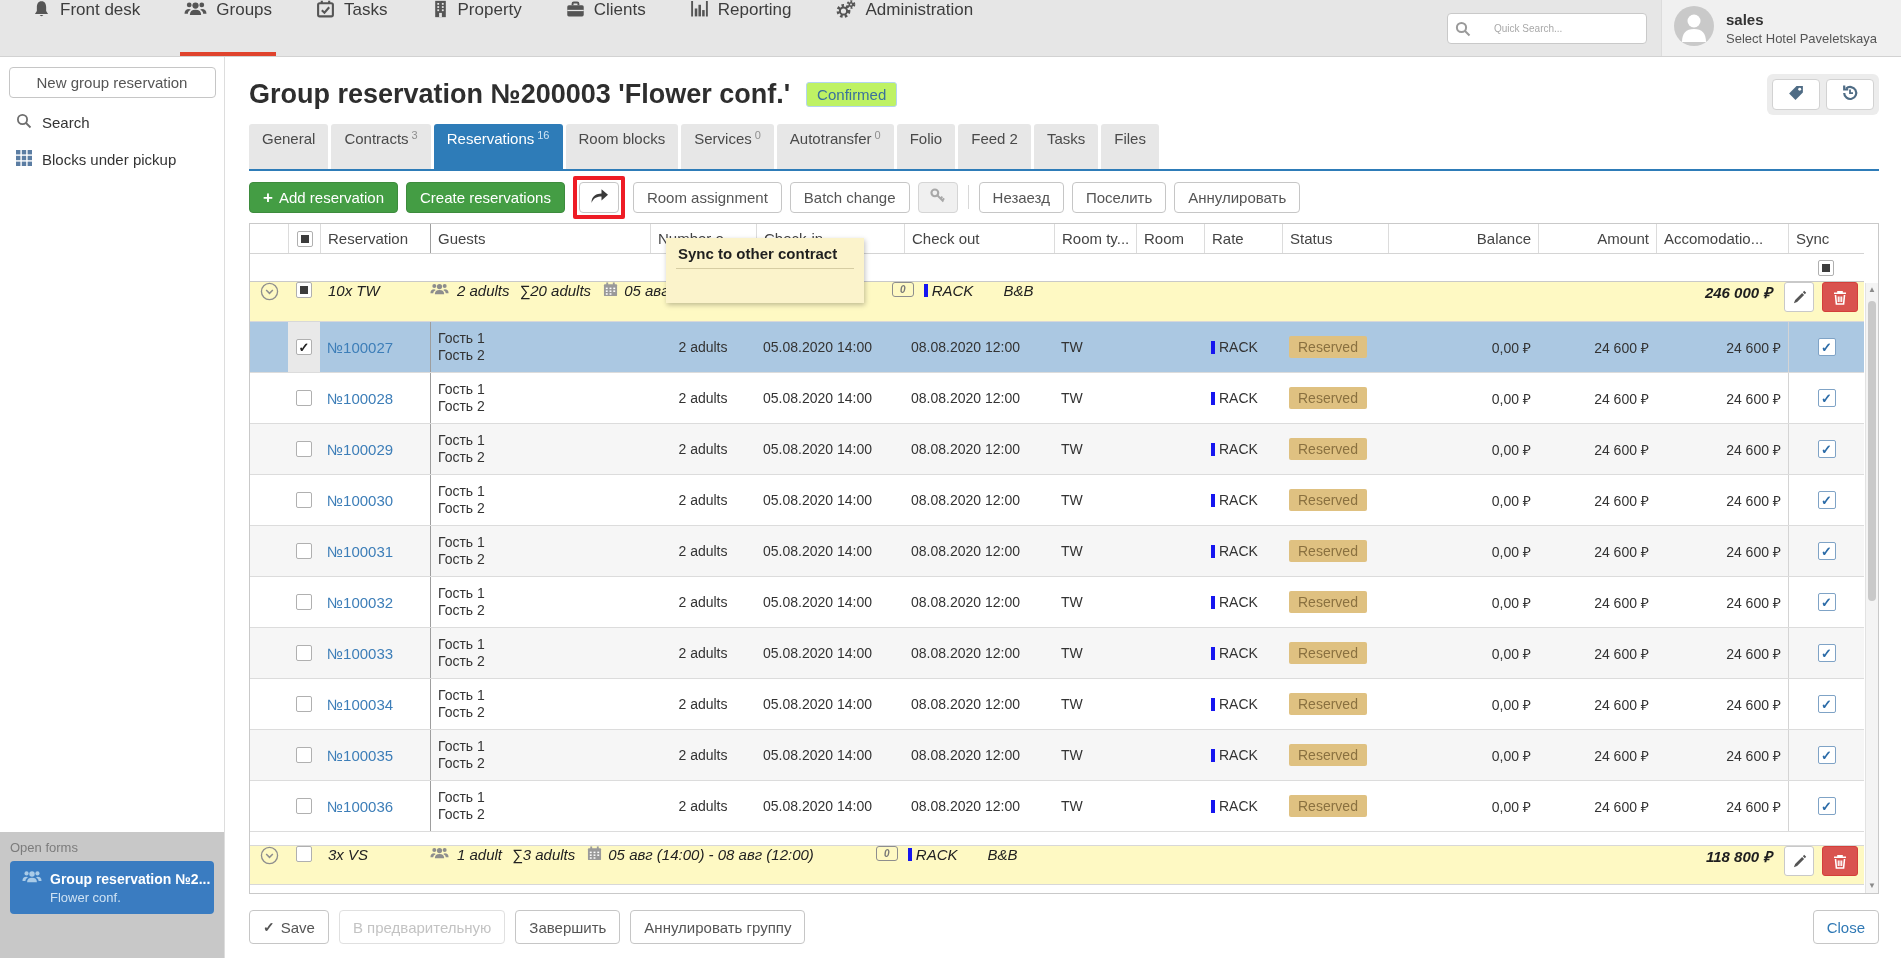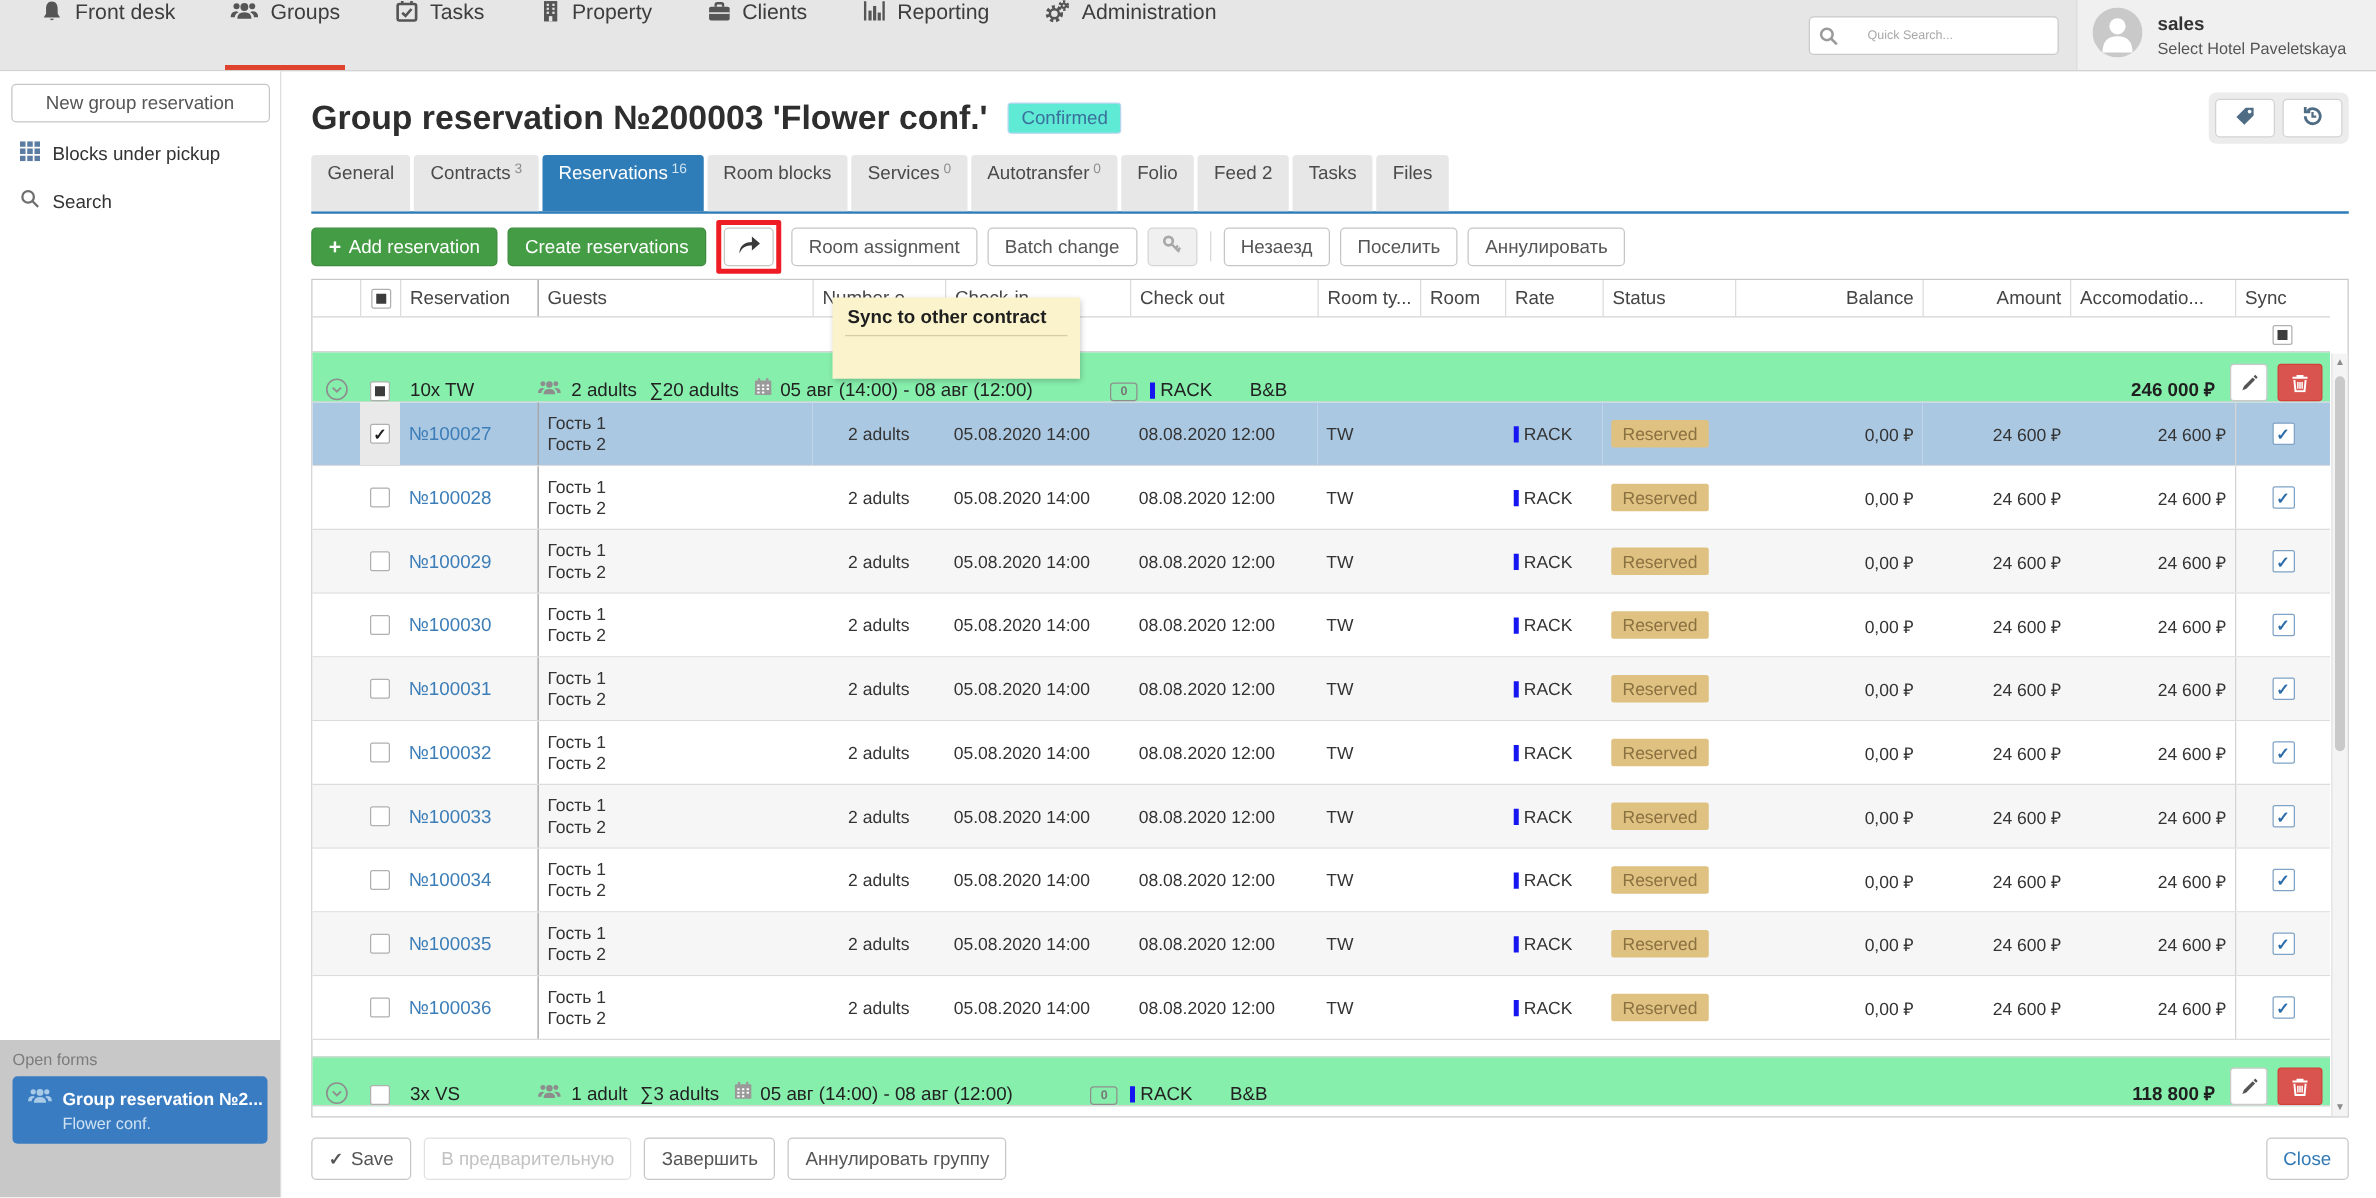--- a/index.html
+++ b/index.html
@@ -42,7 +42,7 @@
   .main { flex:1; display:flex; flex-direction:column; padding:0 22px 0 24px; background:#fff; min-width:0; }
   .title-row { display:flex; align-items:center; margin-top:16px; height:42px; }
   .page-title { font-size:27px; font-weight:bold; color:#2e2e2e; }
-  .status-pill { margin-left:16px; background:#5eead4; border:1px solid #b3d5ef; color:#3a719c;
+  .status-pill { margin-left:16px; background:#bef264; border:1px solid #b3d5ef; color:#3a719c;
     font-size:15px; padding:3px 10px; border-radius:3px; }
   .title-actions { margin-left:auto; background:#ececec; border-radius:6px; padding:5px; display:flex; gap:6px; }
   .title-actions button { width:48px; height:31px; background:#fff; border:1px solid #d2d2d2;

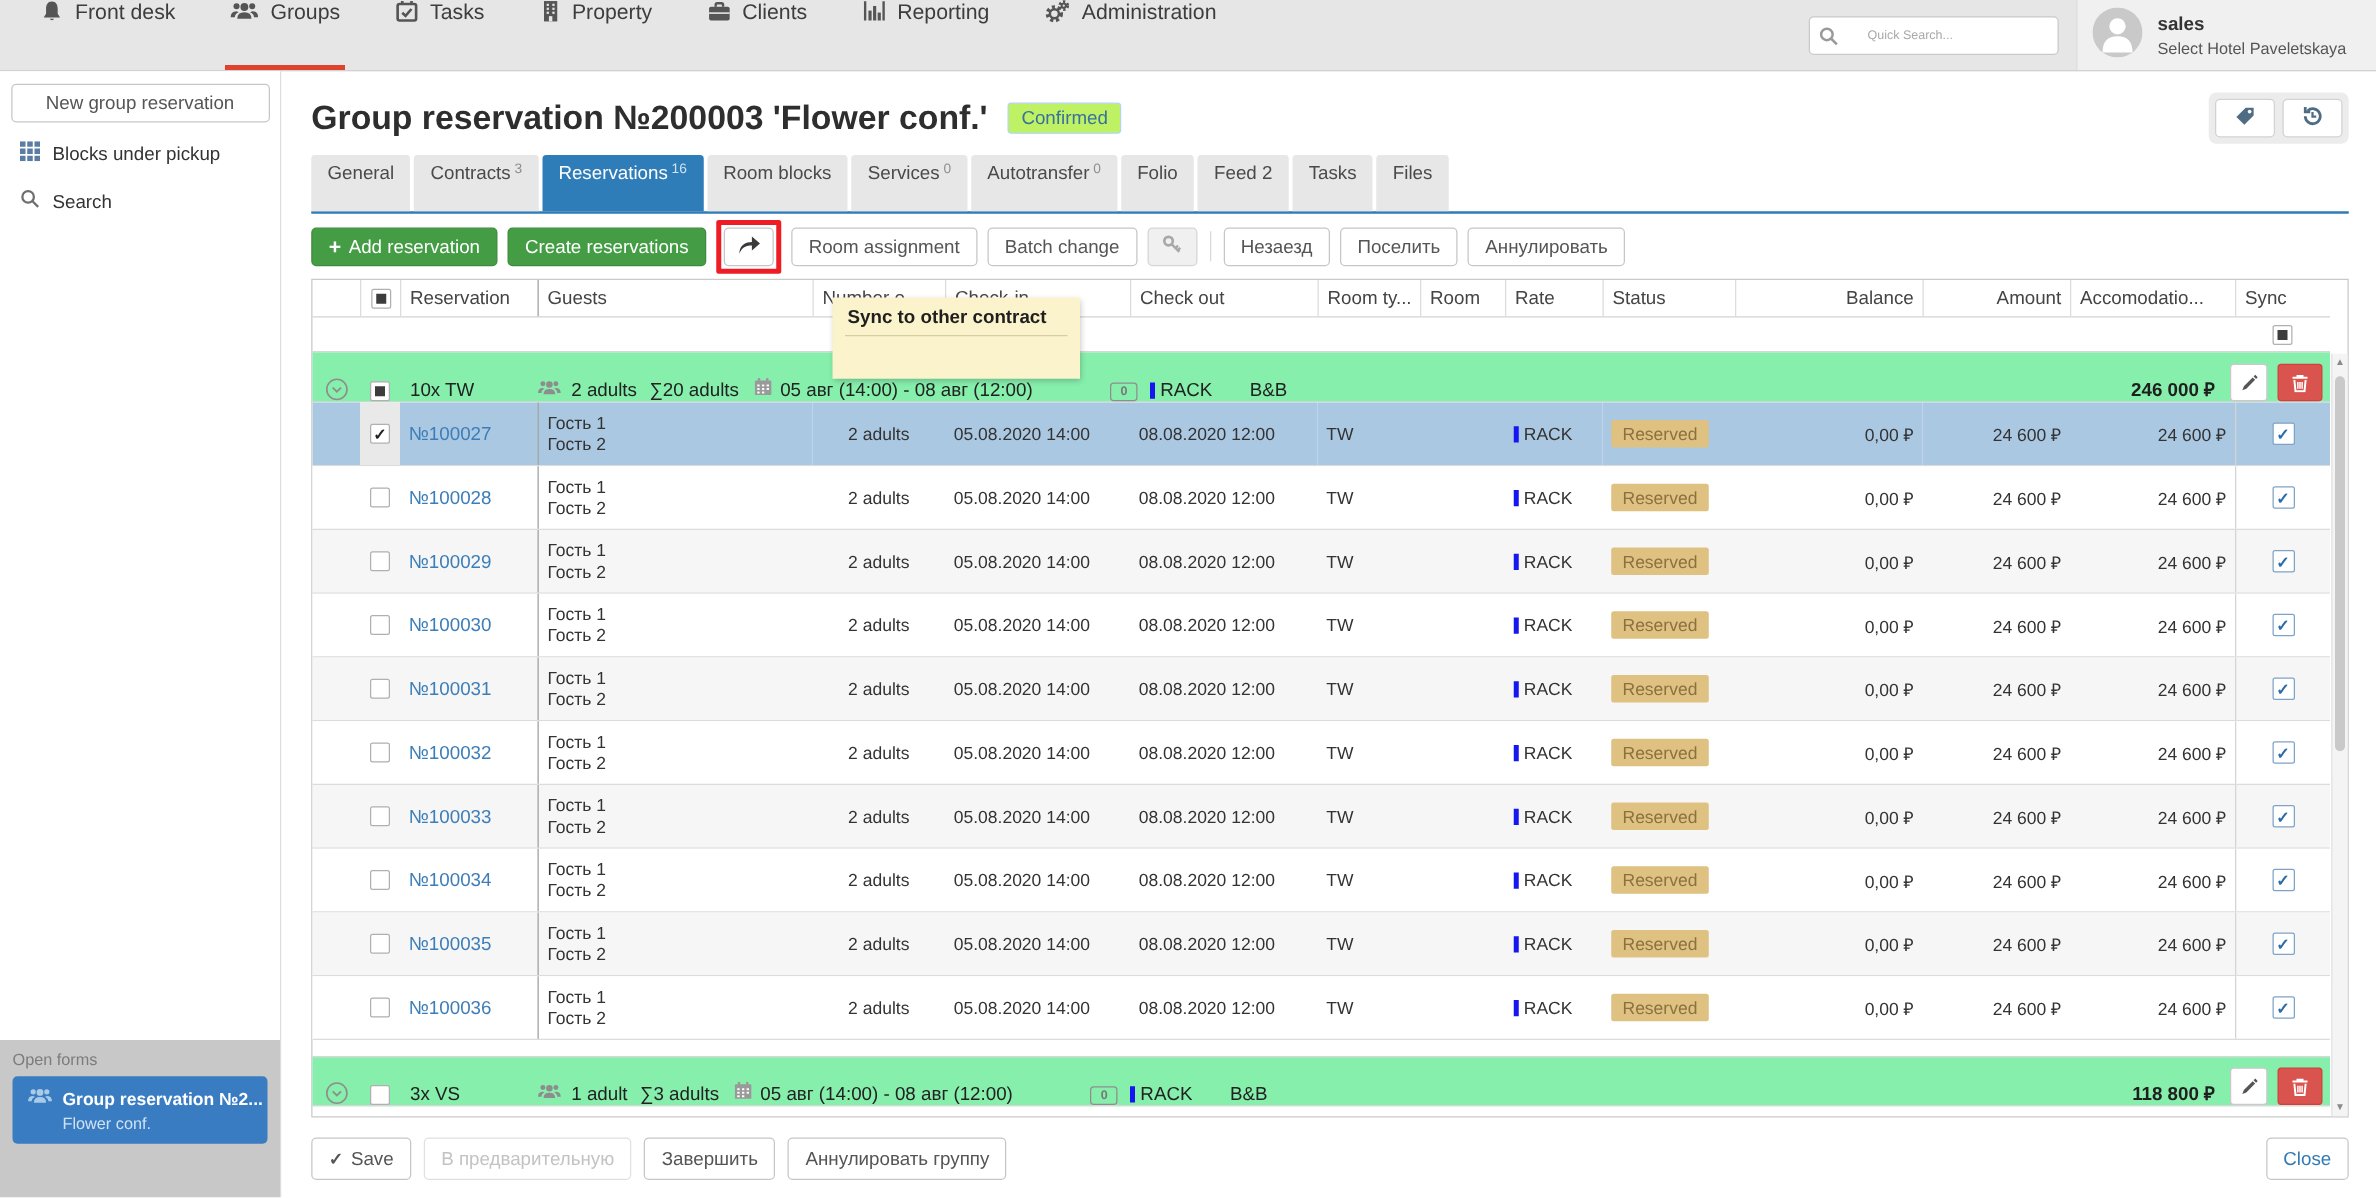--- a/index.html
+++ b/index.html
@@ -242,6 +242,13 @@
     <button class="sb-btn">New group reservation</button>
     <div class="sb-item">
       <span><svg width="16" height="16" viewBox="0 0 16 16">
+            <circle cx="6.5" cy="6.5" r="4.6" fill="none" stroke="#6e6e6e" stroke-width="1.8"></circle>
+            <path d="M10 10 L14.5 14.5" stroke="#6e6e6e" stroke-width="1.8"></path>
+          </svg></span>
+      <span>Search</span>
+    </div>
+    <div class="sb-item">
+      <span><svg width="16" height="16" viewBox="0 0 16 16">
             <g fill="#5b7da3">
               <rect x="0" y="0" width="4.4" height="4.4"></rect>
               <rect x="5.8" y="0" width="4.4" height="4.4"></rect>
@@ -255,13 +262,6 @@
             </g>
           </svg></span>
       <span>Blocks under pickup</span>
-    </div>
-    <div class="sb-item">
-      <span><svg width="16" height="16" viewBox="0 0 16 16">
-            <circle cx="6.5" cy="6.5" r="4.6" fill="none" stroke="#6e6e6e" stroke-width="1.8"></circle>
-            <path d="M10 10 L14.5 14.5" stroke="#6e6e6e" stroke-width="1.8"></path>
-          </svg></span>
-      <span>Search</span>
     </div>
     <div class="sb-bottom">
       <div class="open-forms-label">Open forms</div>

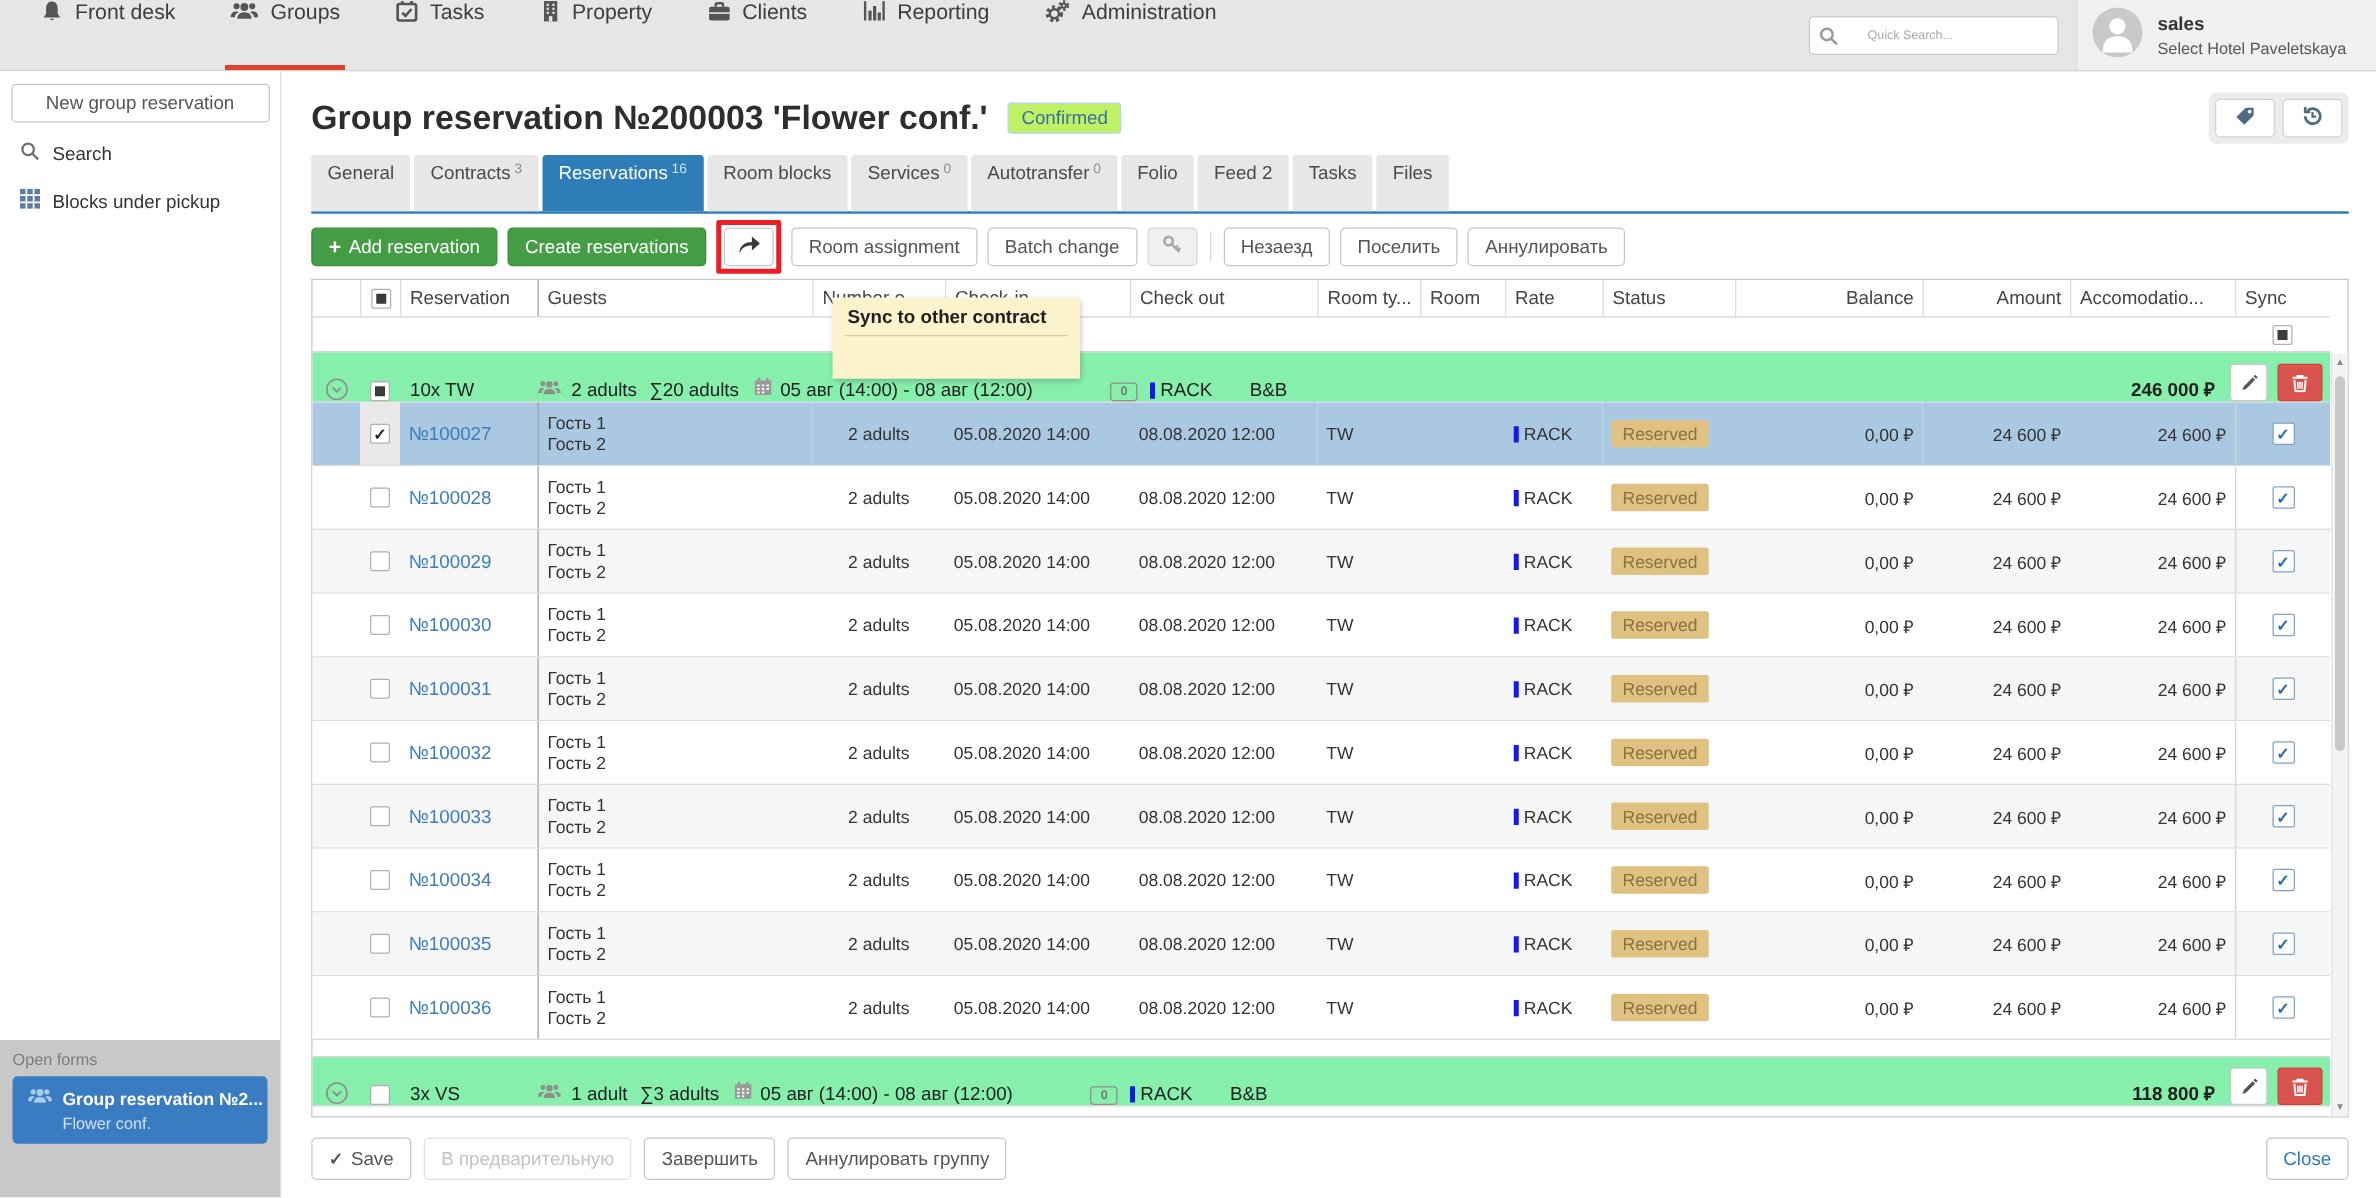--- a/index.html
+++ b/index.html
@@ -99,8 +99,8 @@
   .rate-bar { width:4px; height:13px; background:#1616f0; margin-right:4px; flex:none; }
   .status-badge { background:#dfc181; color:#8a7140; font-size:14px; padding:3px 9px; border-radius:2px; }
 
-  .grow { height:40px; border-bottom:1px solid #d8d8d8; display:flex; align-items:flex-end;
-    font-size:15px; color:#222; padding:0 6px 0 0; background:#86efac; }
+  .grow { height:40px; border-bottom:1px solid #d8d8d8; display:flex; align-items:flex-start;
+    font-size:15px; color:#222; padding:0 6px 0 0; background:#fef9c3;font-style:italic; }
   .grow .expand { width:38px; display:flex; justify-content:center; cursor:pointer; }
   .grow .g-cb { width:32px; display:flex; justify-content:center; }
   .g-label { width:108px; padding-left:8px; }

